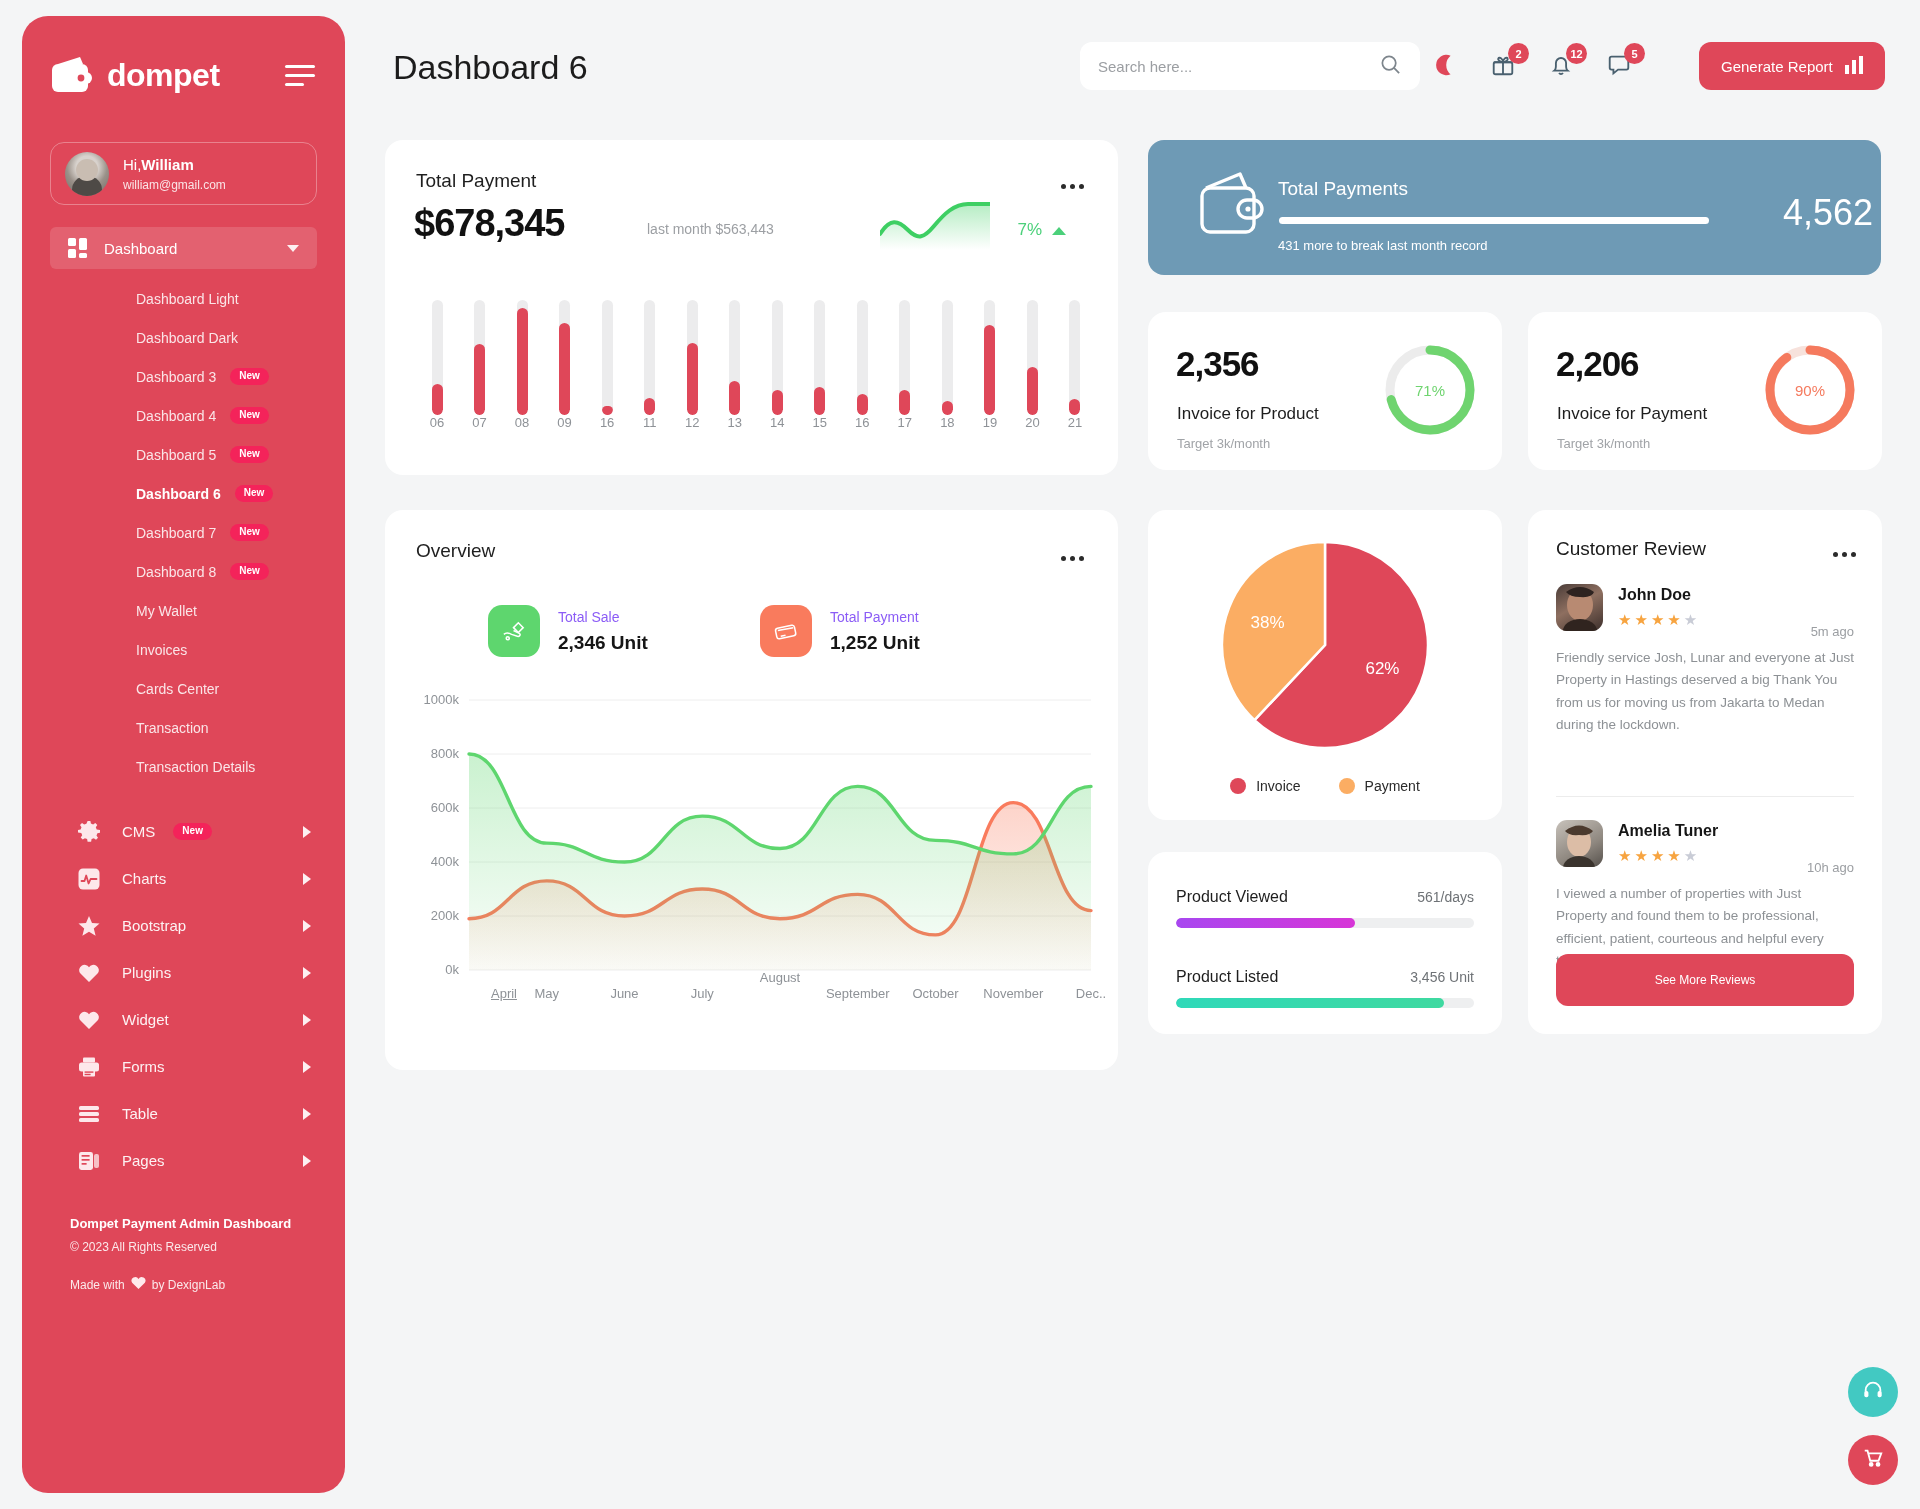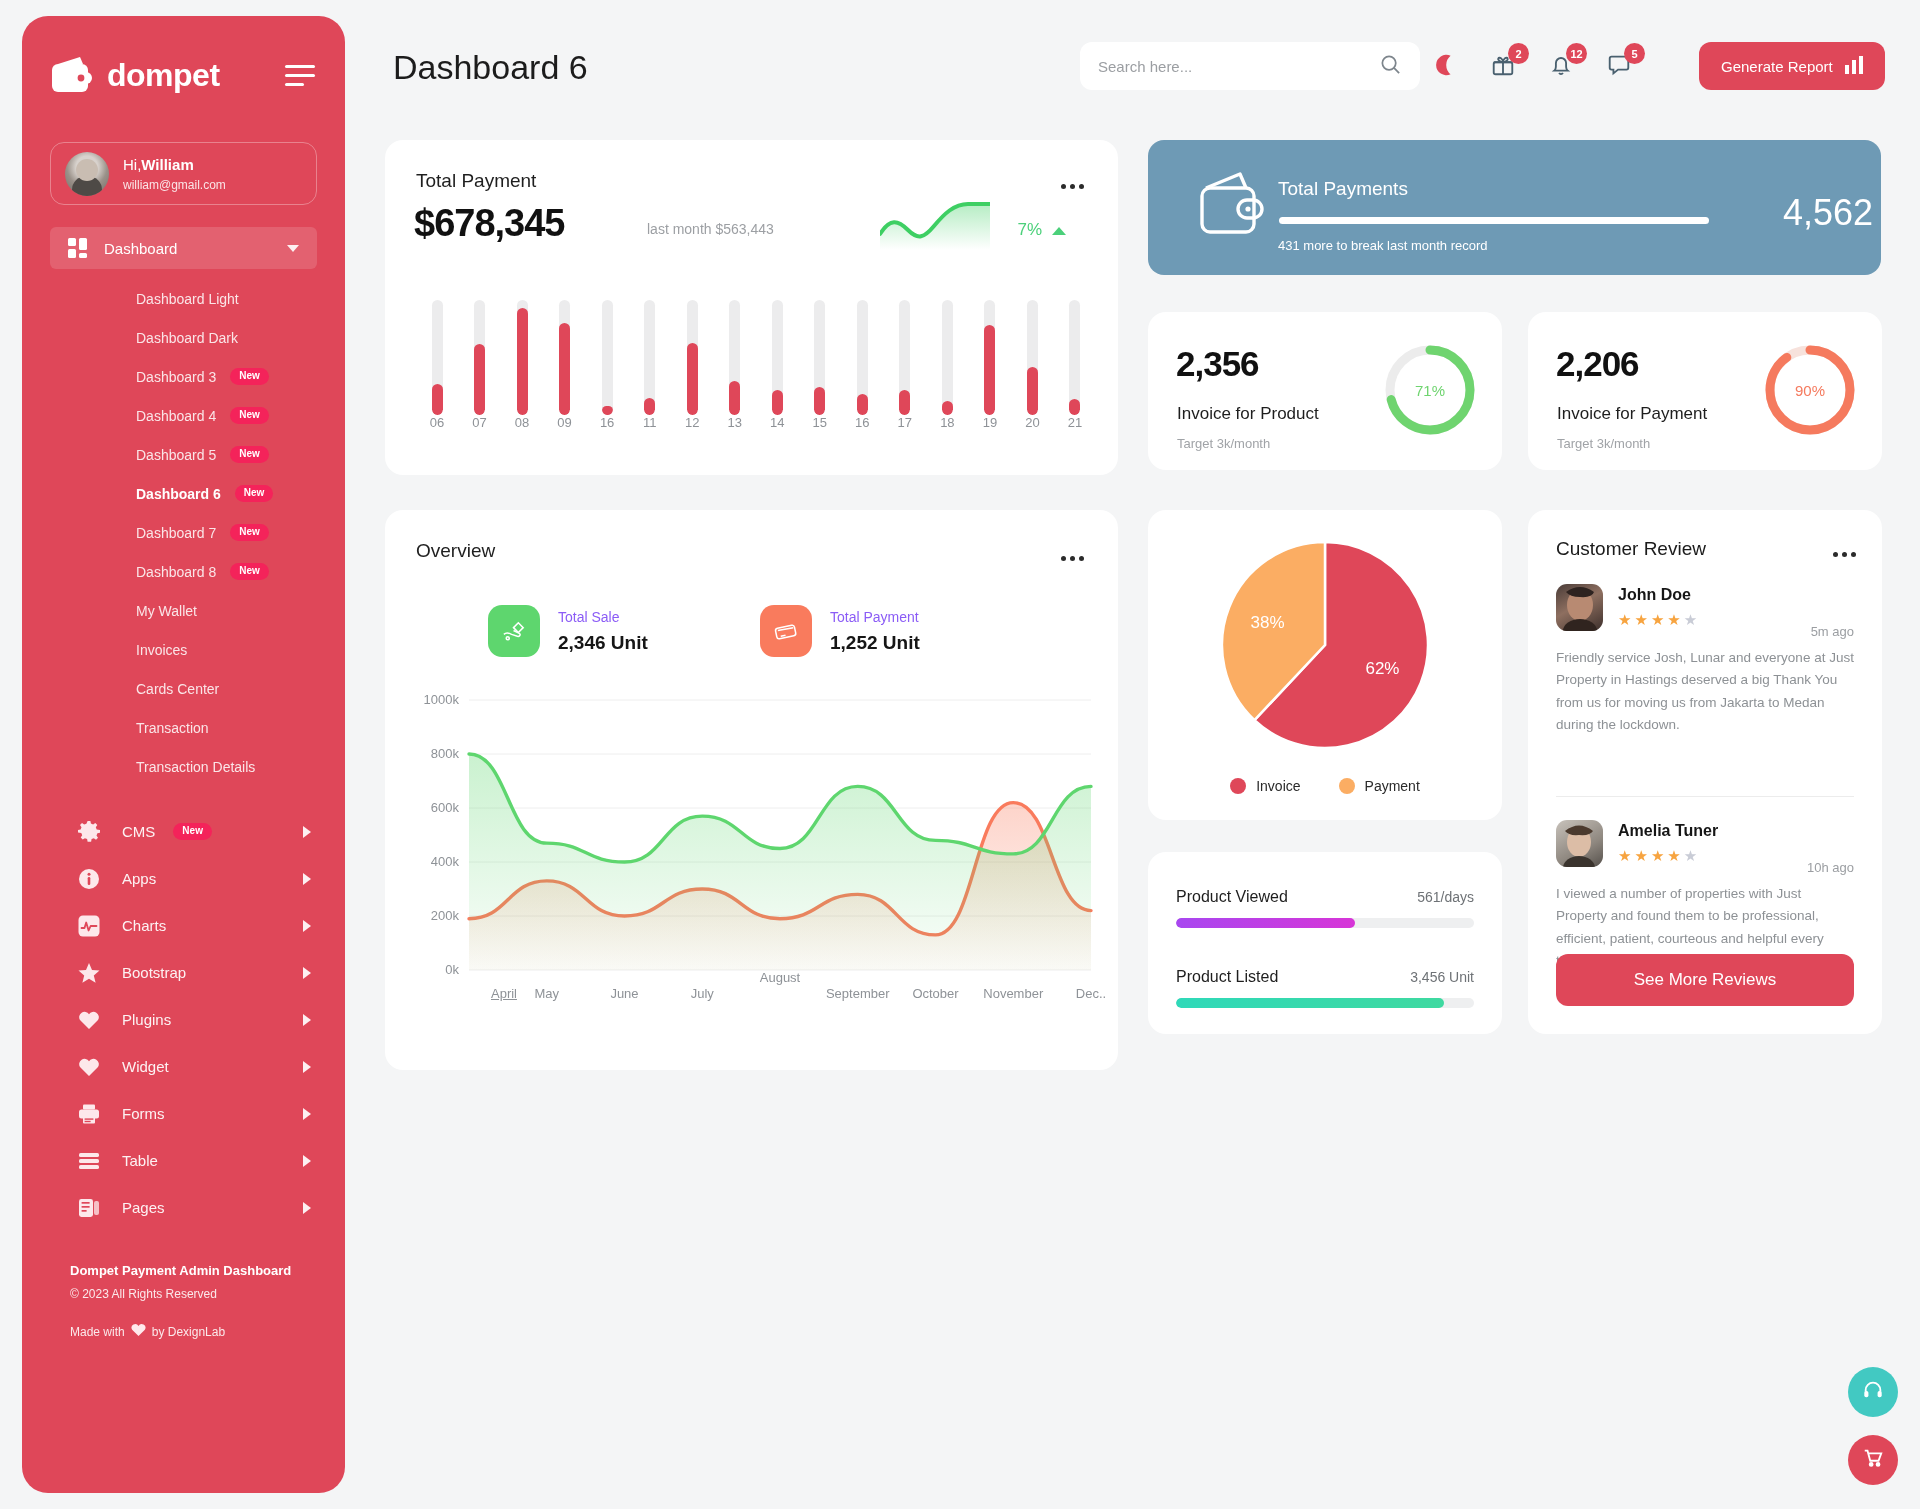--- a/index.html
+++ b/index.html
@@ -348,15 +348,6 @@
               </svg></span>
             <span class="lbl">CMS</span>
             <span class="badge-new" style="margin-left: 18px;">New</span>
-            <span class="caret-right"></span>
-          </div>
-          <div class="group-item">
-            <span class="gic"><svg viewBox="0 0 22 22" width="22" height="22">
-                <circle cx="11" cy="11" r="10" fill="#fde8eb"></circle>
-                <circle cx="11" cy="6.3" r="1.5" fill="#df4759"></circle>
-                <rect x="9.7" y="9" width="2.6" height="8" rx="1.2" fill="#df4759"></rect>
-              </svg></span>
-            <span class="lbl">Apps</span>
             <span class="caret-right"></span>
           </div>
           <div class="group-item">

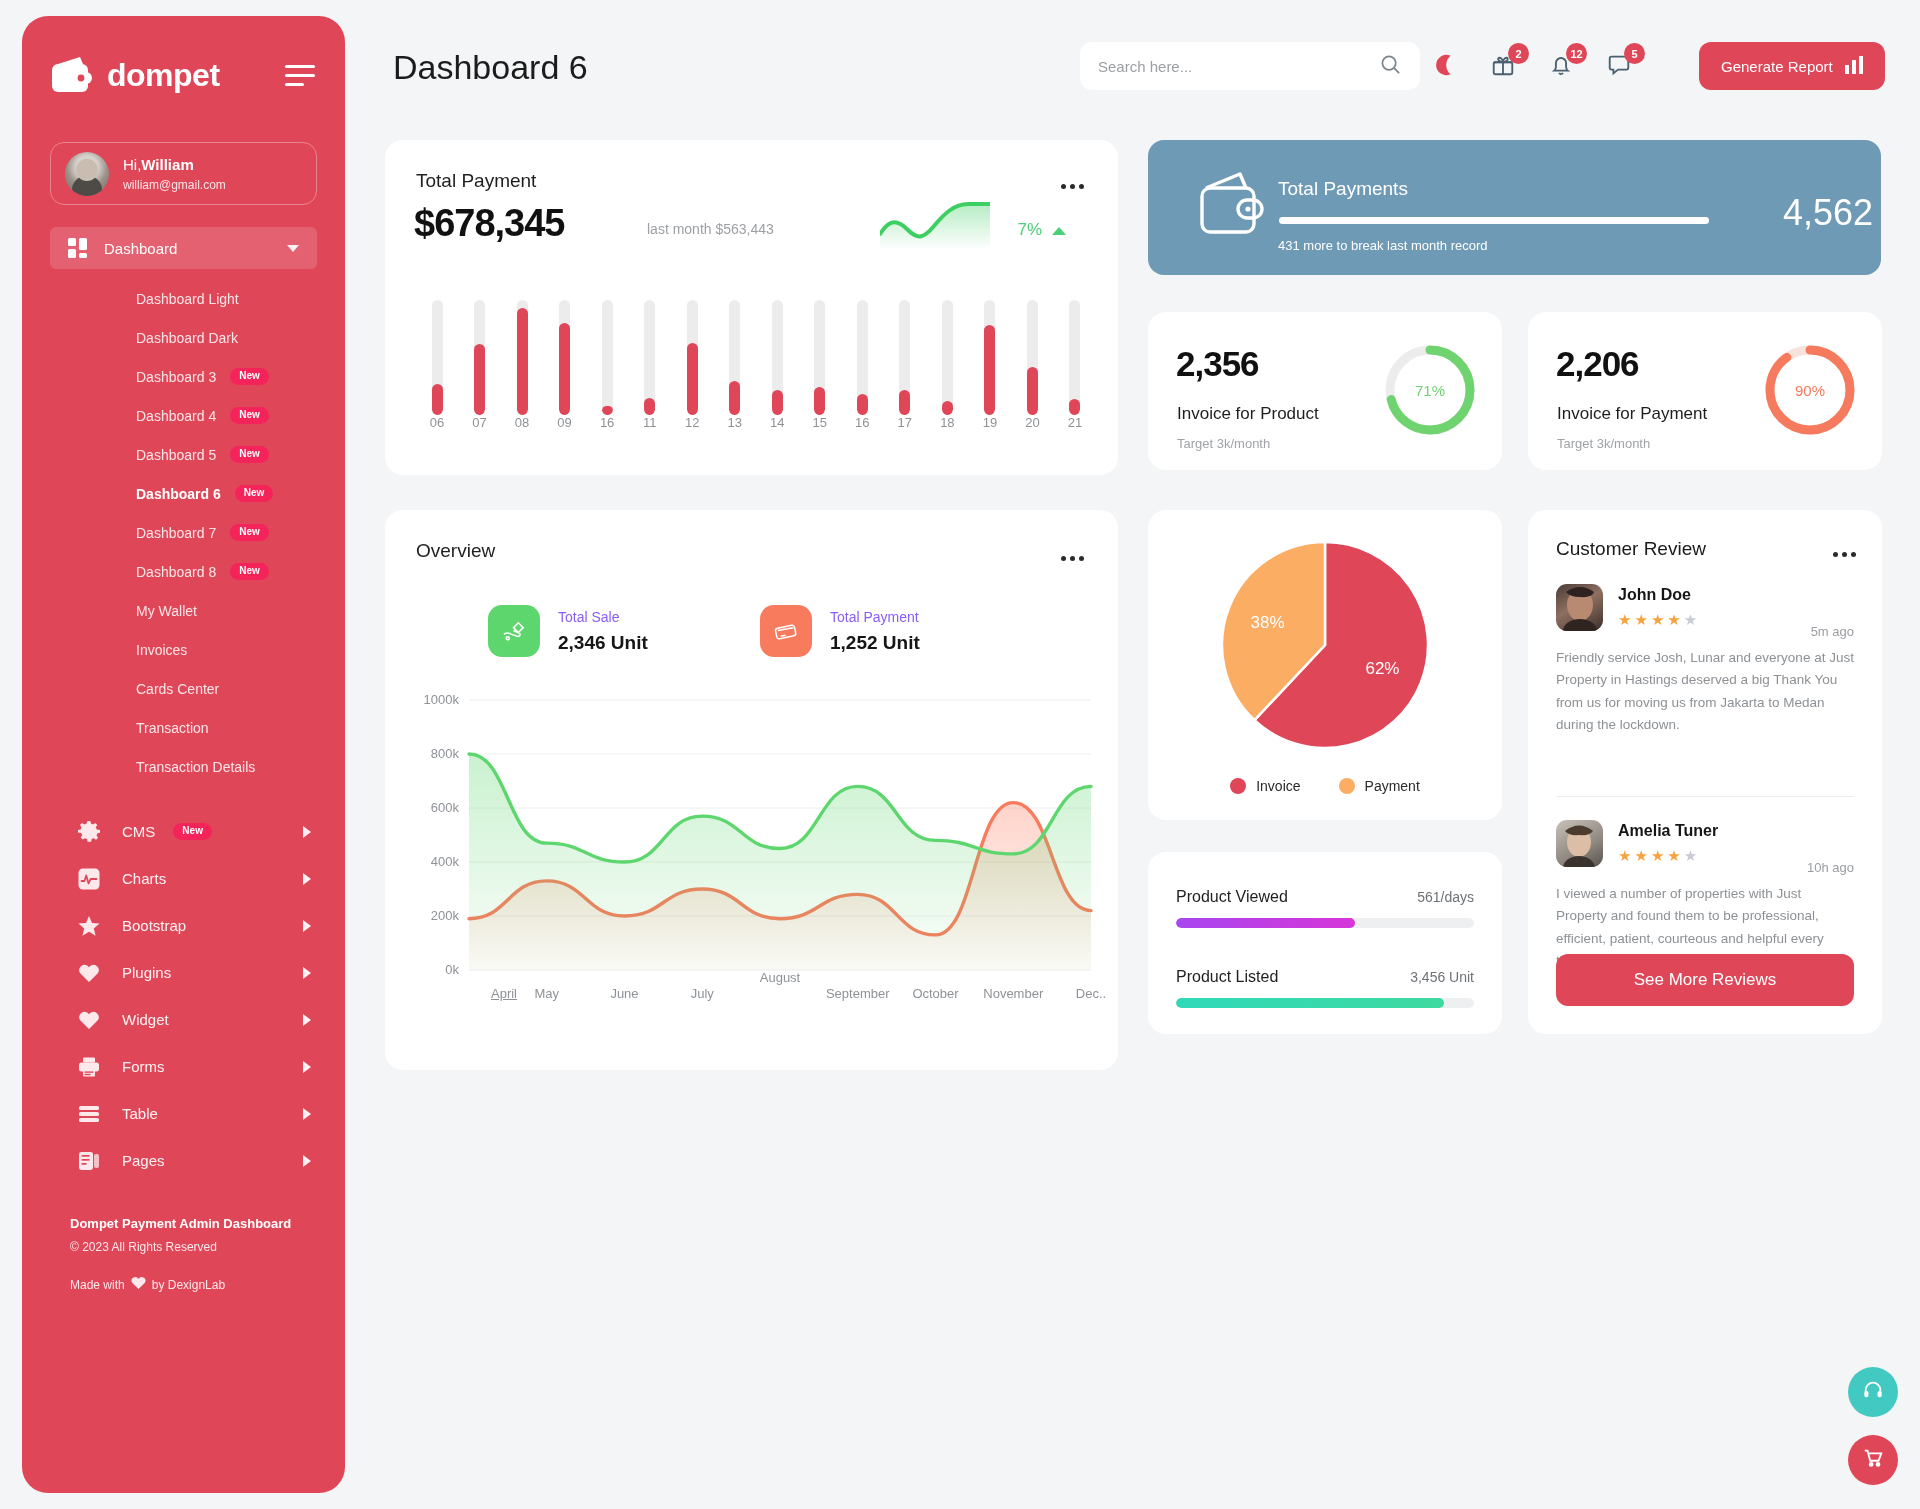--- a/index.html
+++ b/index.html
@@ -223,7 +223,7 @@
   .see-more {
     position: absolute; left: 28px; bottom: 28px; width: 298px; height: 52px;
     background: #df4759; color: #fff; border: none; border-radius: 12px;
-    font-size: 17px; font-family: "Liberation Sans", sans-serif; cursor: pointer;
+    font-size: 12px; font-family: "Liberation Sans", sans-serif; cursor: pointer;
   }
 
   

